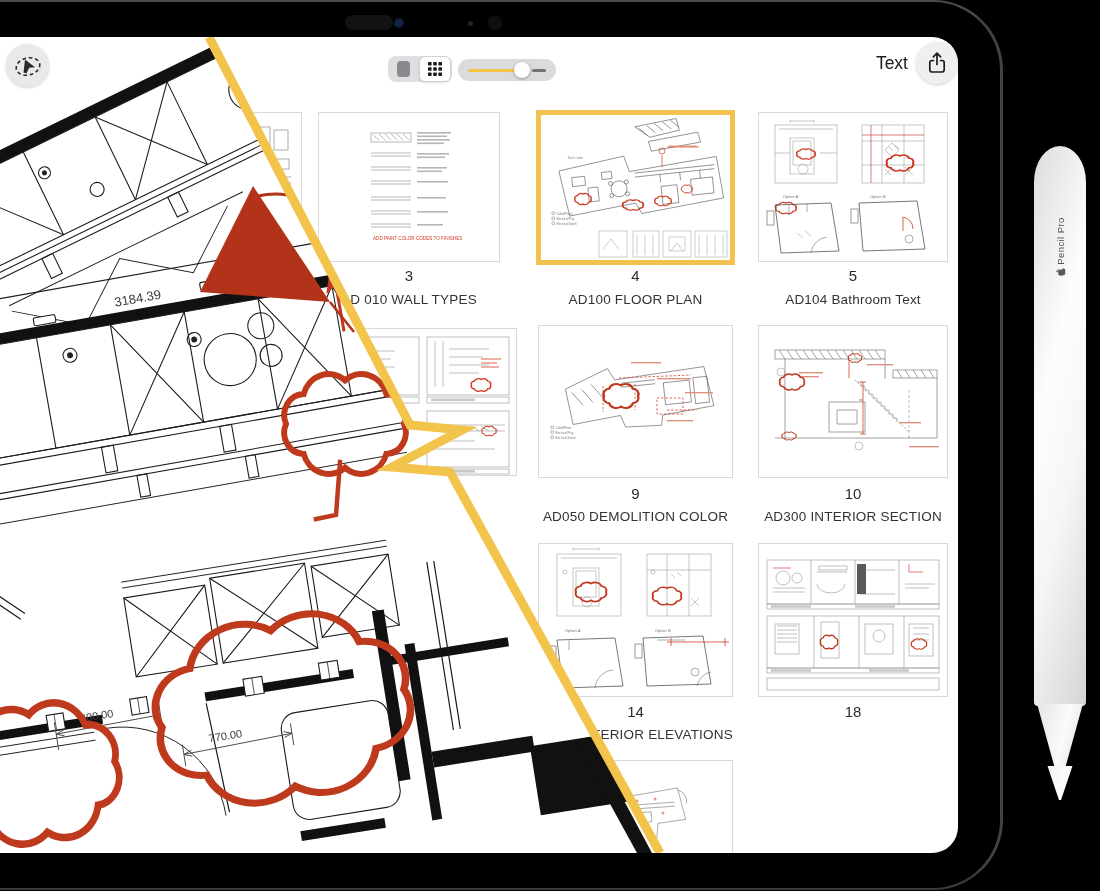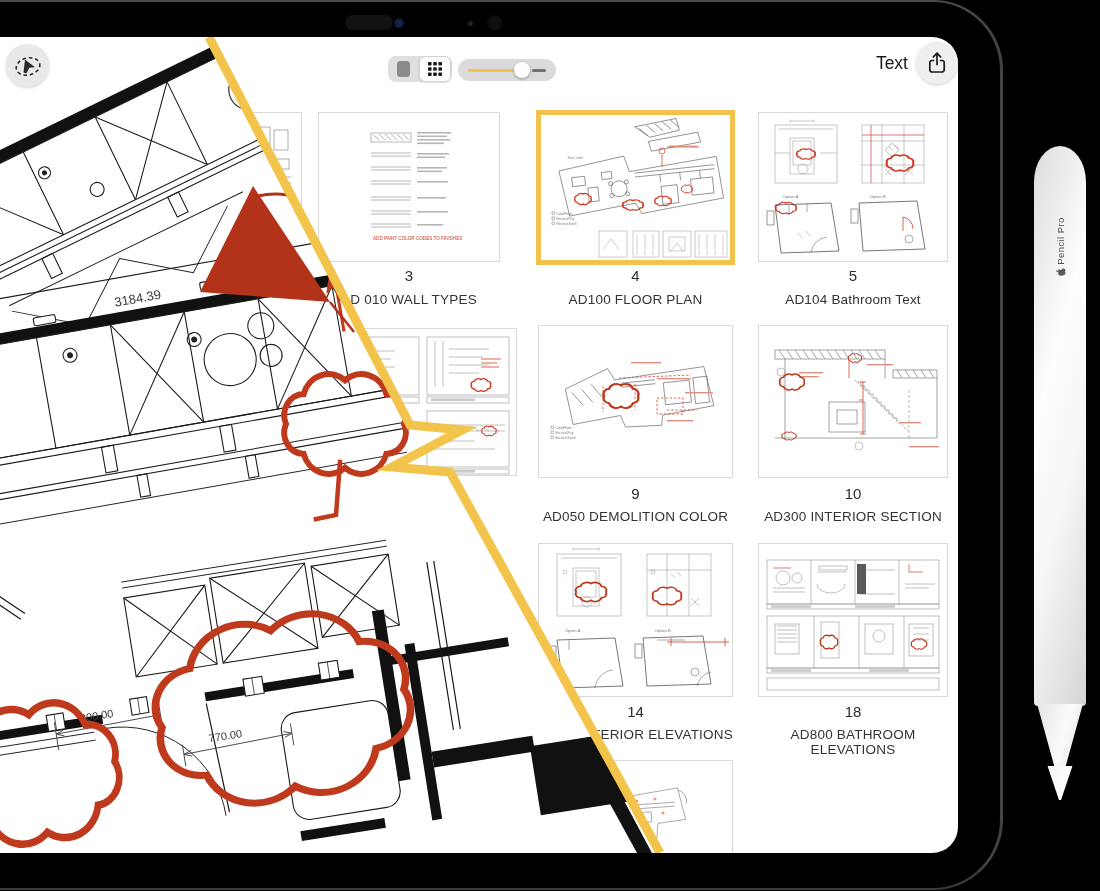--- a/index.html
+++ b/index.html
@@ -417,7 +417,6 @@
     <div class="pg-num" style="left:538px;top:666px;width:195px;">14</div>
     <div class="pg-title" style="left:558px;top:690px;width:195px;">INTERIOR ELEVATIONS</div>
     <div class="pg-num" style="left:758px;top:666px;width:190px;">18</div>
-    <div class="pg-title" style="left:758px;top:690px;width:190px;">AD800 BATHROOM ELEVATIONS</div>
 
     <svg id="overlay-svg" width="958" height="816" viewBox="0 0 958 816">
       <defs>

